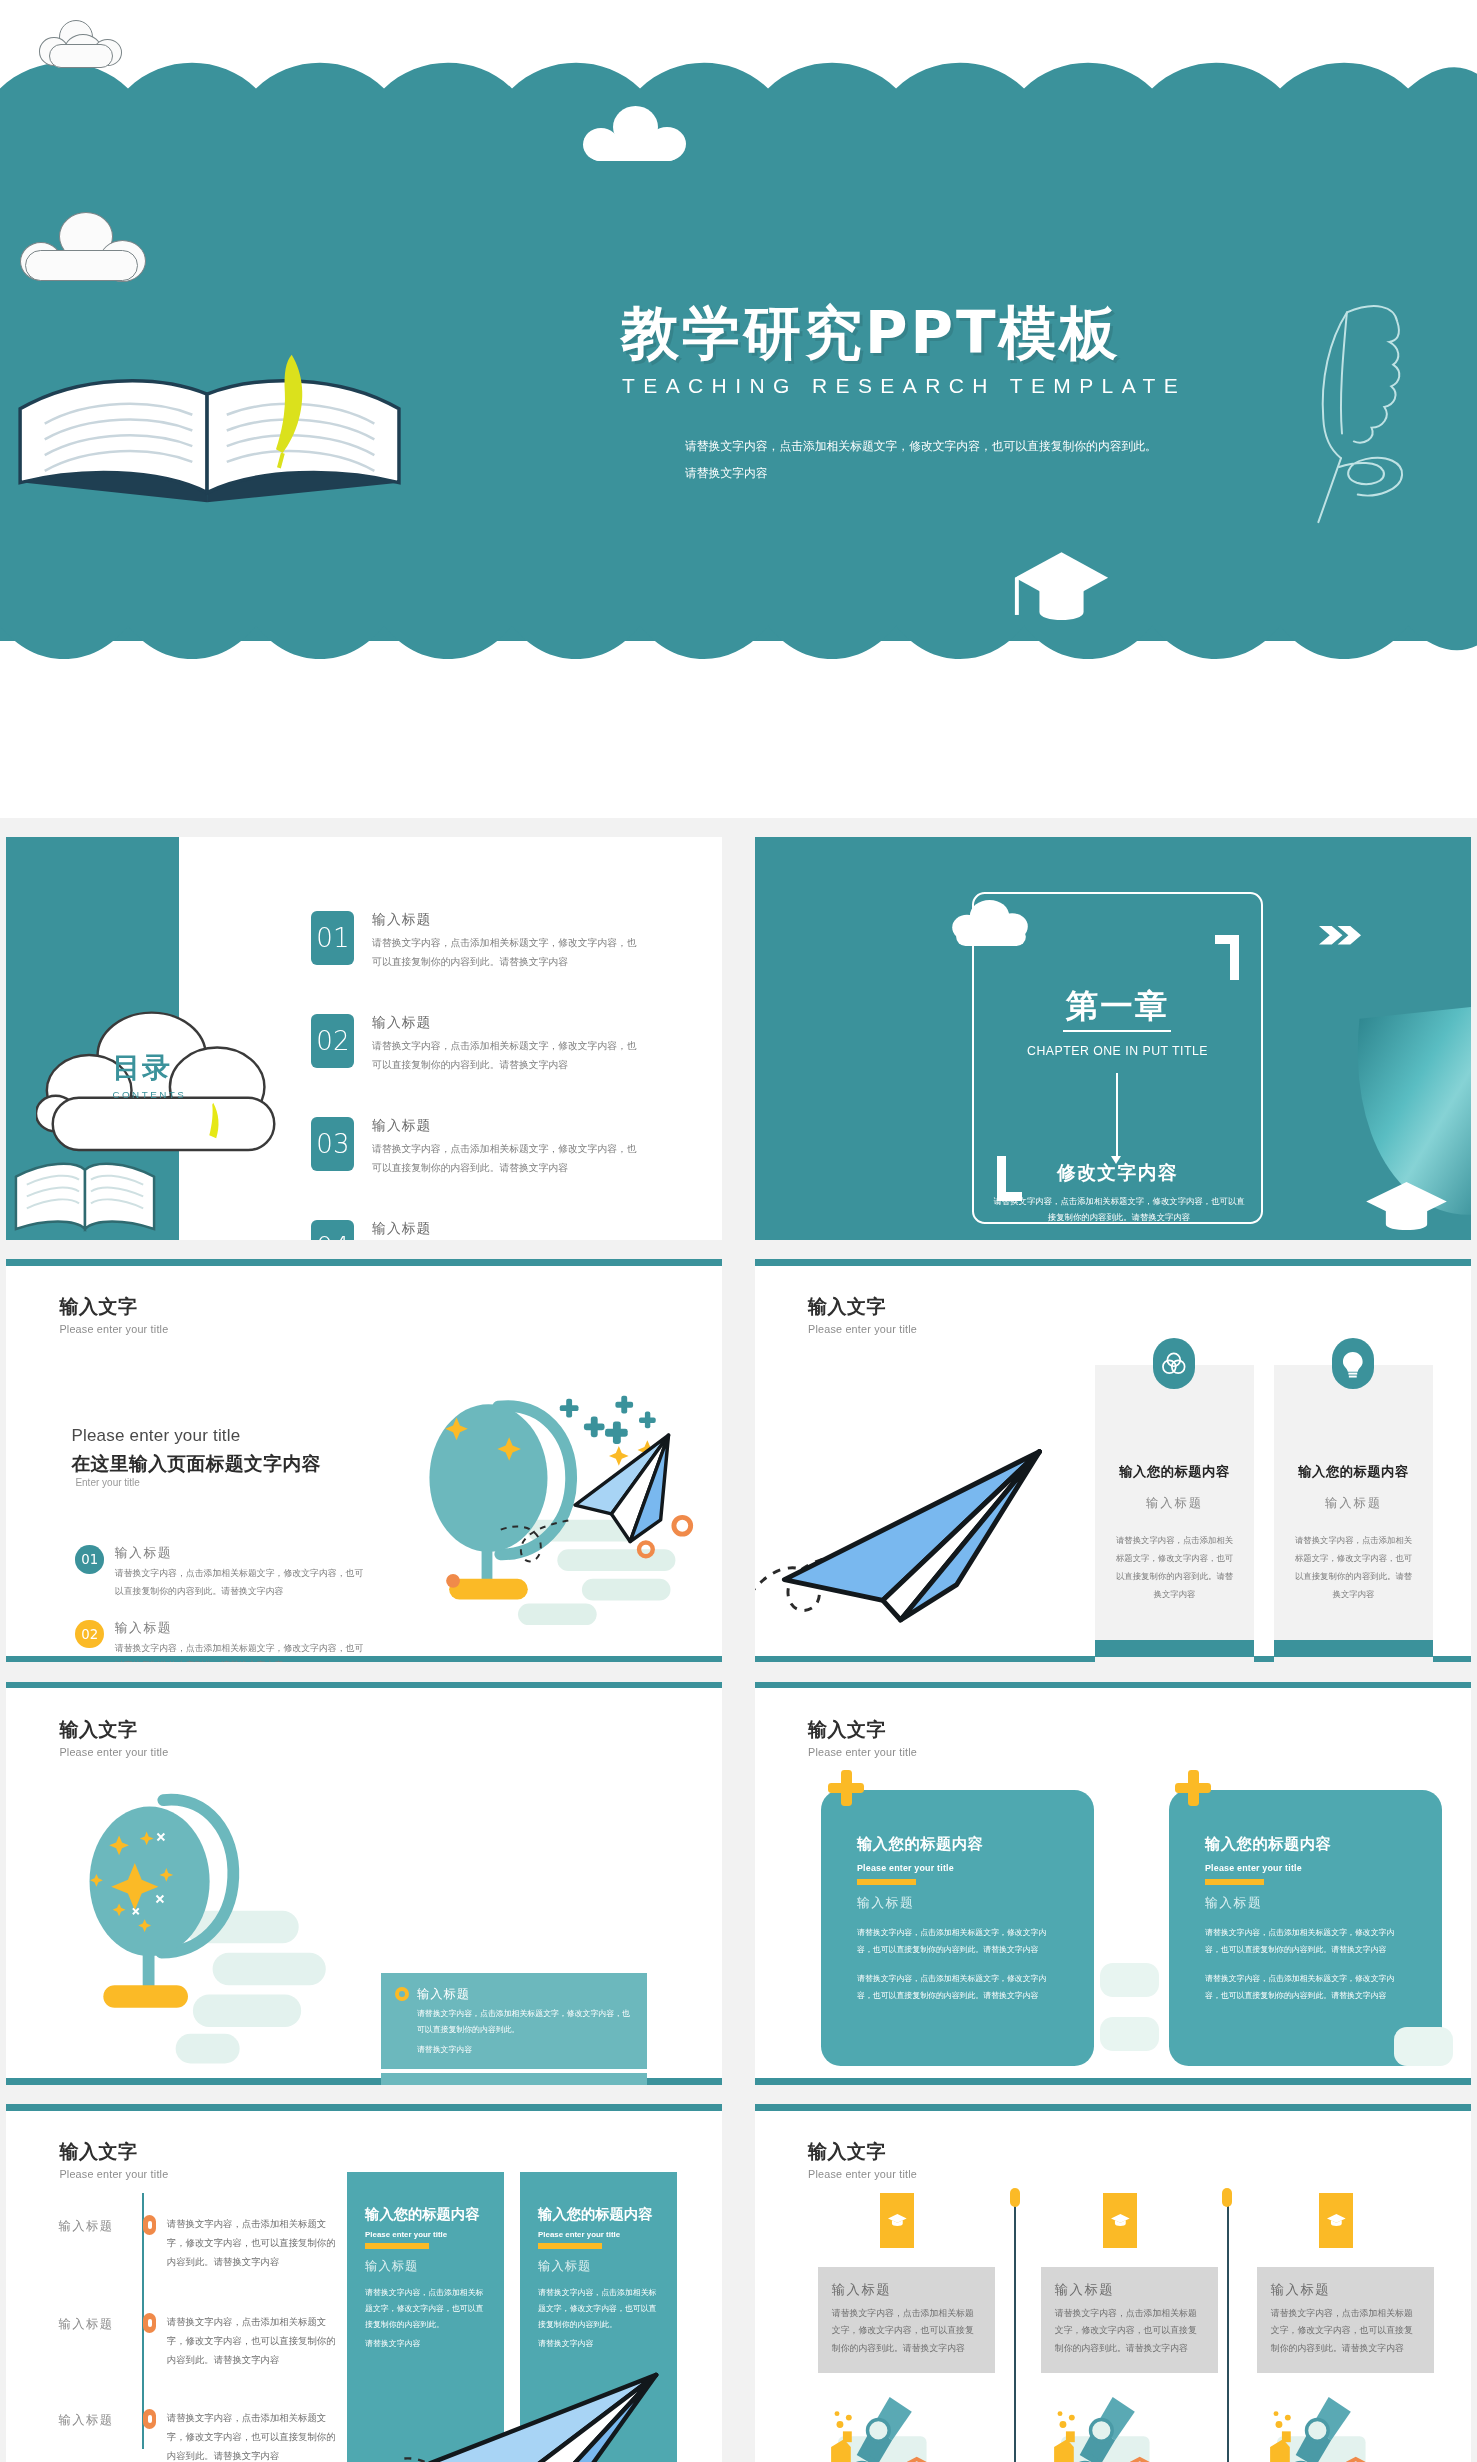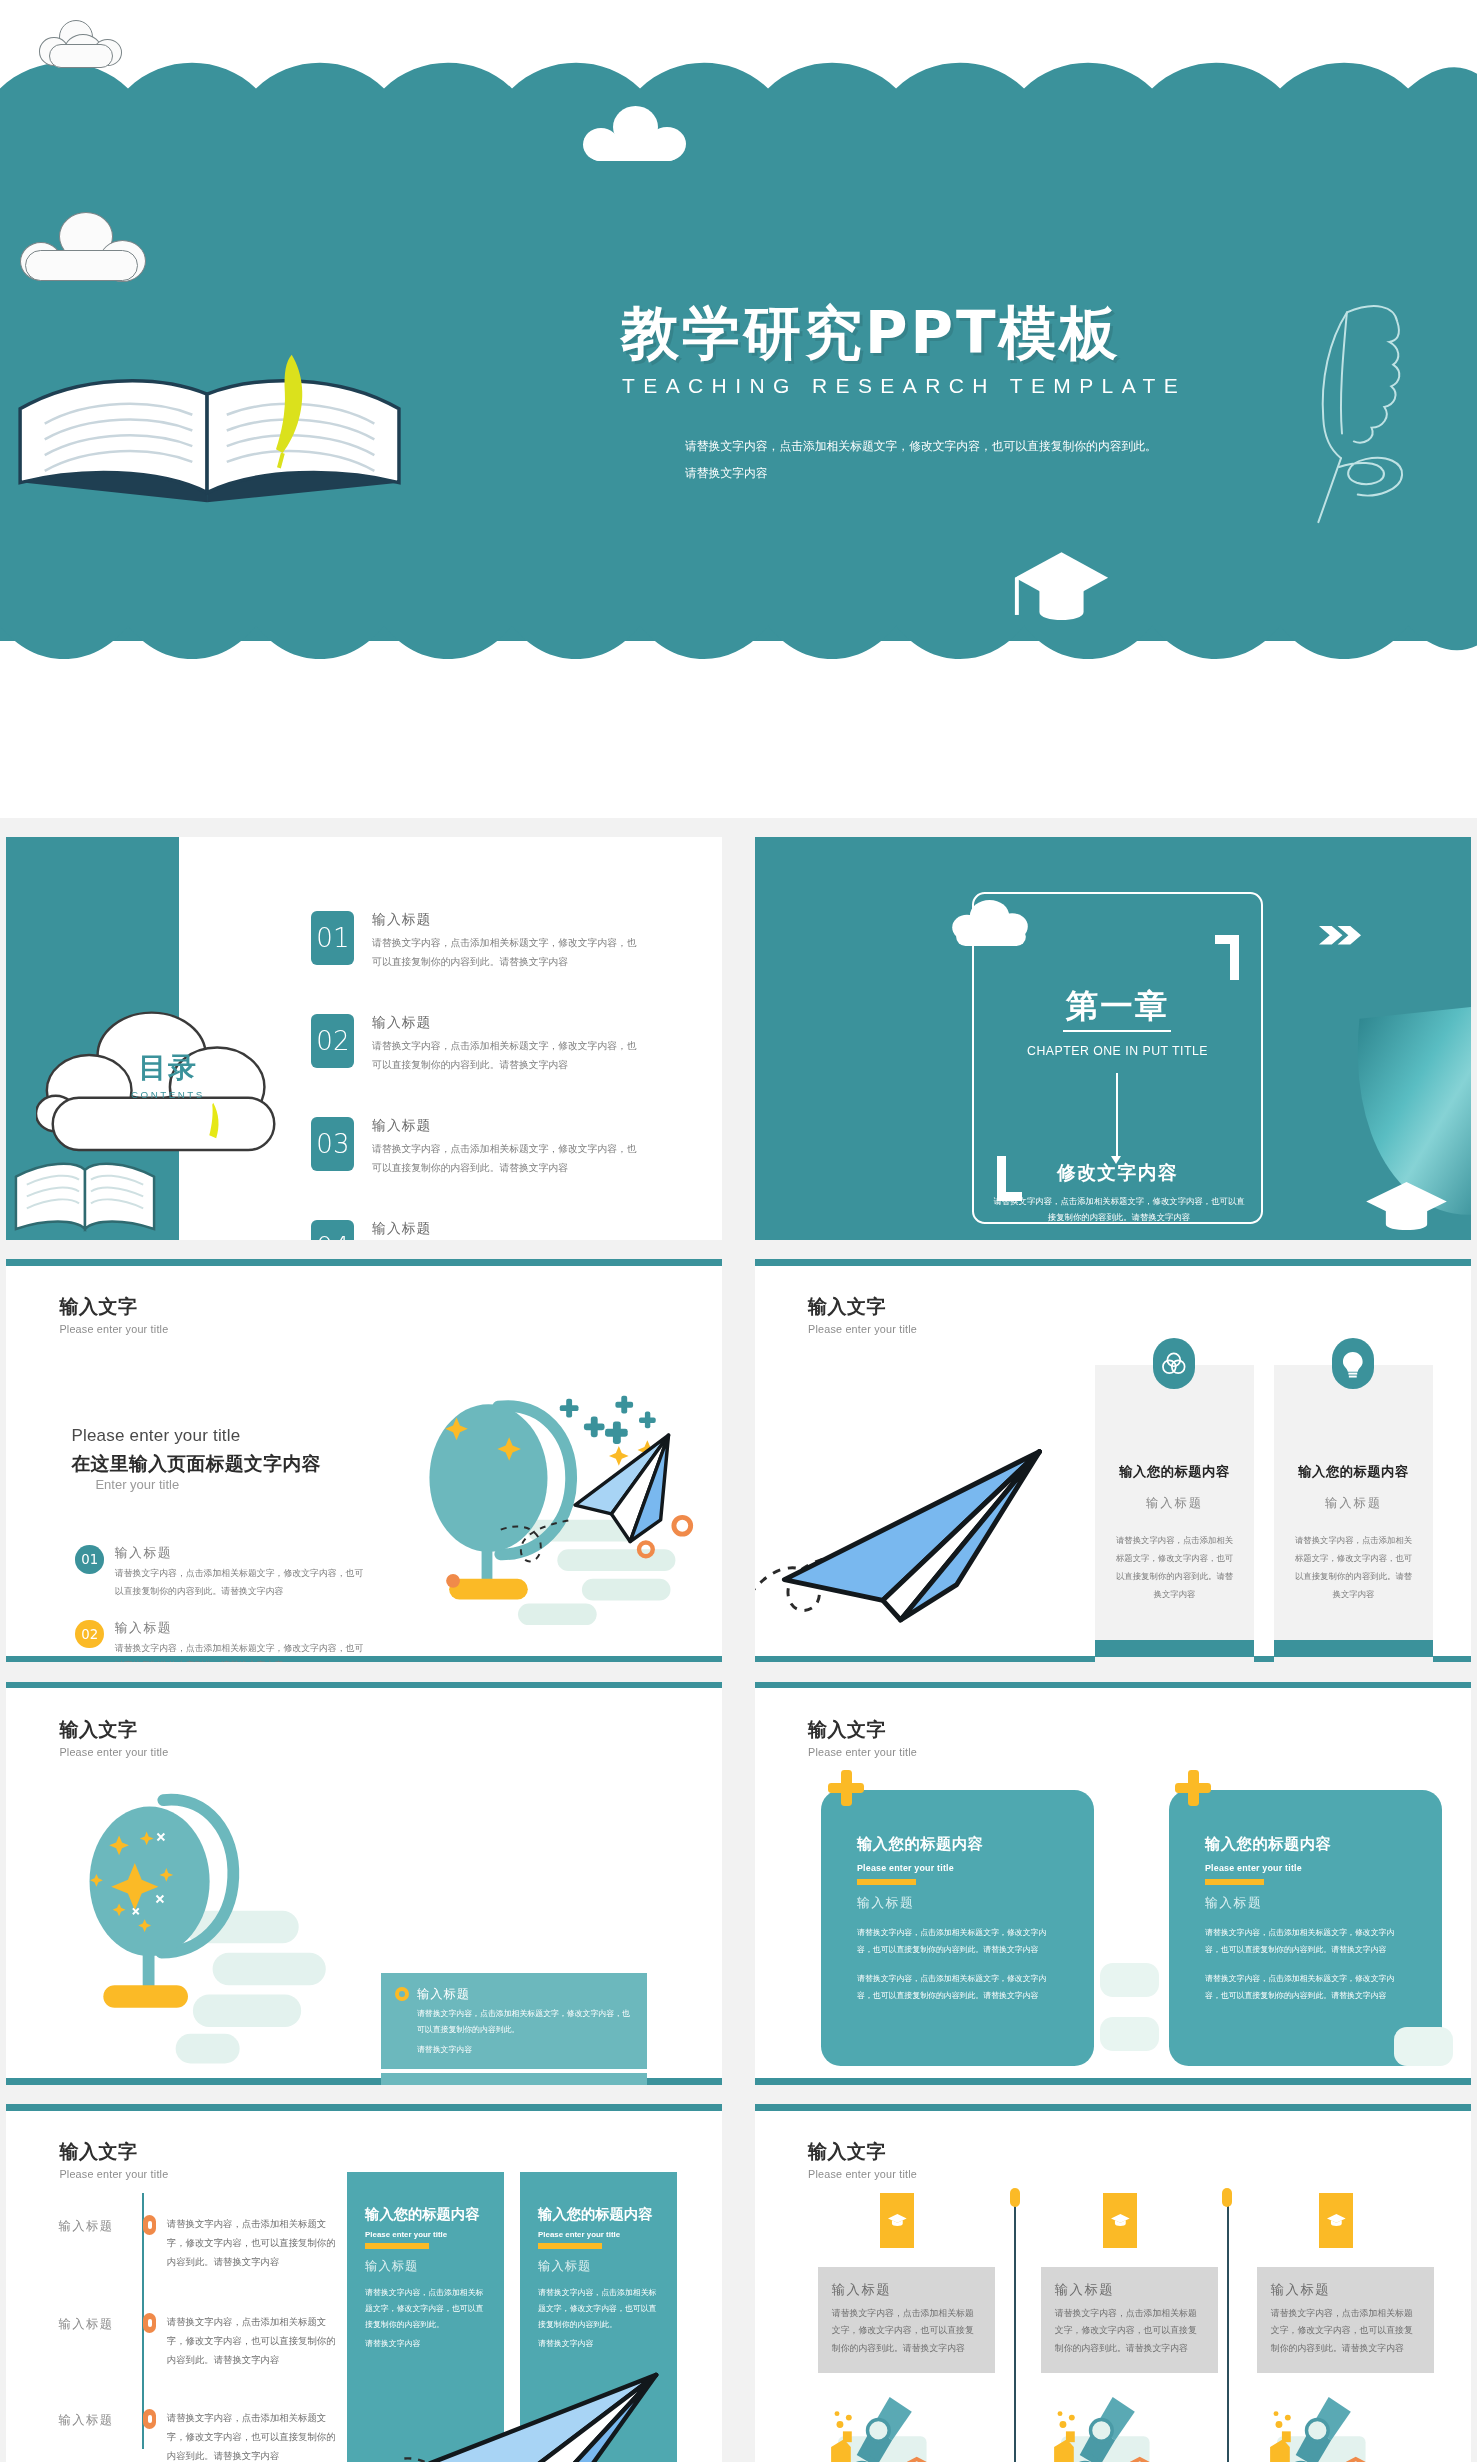--- a/index.html
+++ b/index.html
@@ -72,7 +72,7 @@
   
   .s2-left { position: absolute; left: 0; top: 0; width: 173px; height: 100%; background: #3b929b; }
   .s2-cloud { position: absolute; left: 29.5px; top: 167px; width: 256px; height: 163px; }
-  .s2-cloud-label { position: absolute; left: 117px; top: 212px; text-align: center; width: 89px; z-index: 4; }
+  .s2-cloud-label { position: absolute; left: 106px; top: 212px; width: 89px; z-index: 4; }
   .s2-cloud-label .cn { font-size: 28px; font-weight: bold; color: #3b929b; letter-spacing: 1.5px; }
   .s2-cloud-label .en { font-size: 9.8px; color: #3b929b; letter-spacing: 2.5px; margin-top: 2px; }
   .s2-book { position: absolute; left: 4.9px; bottom: 3.9px; width: 148px; height: 89px; }

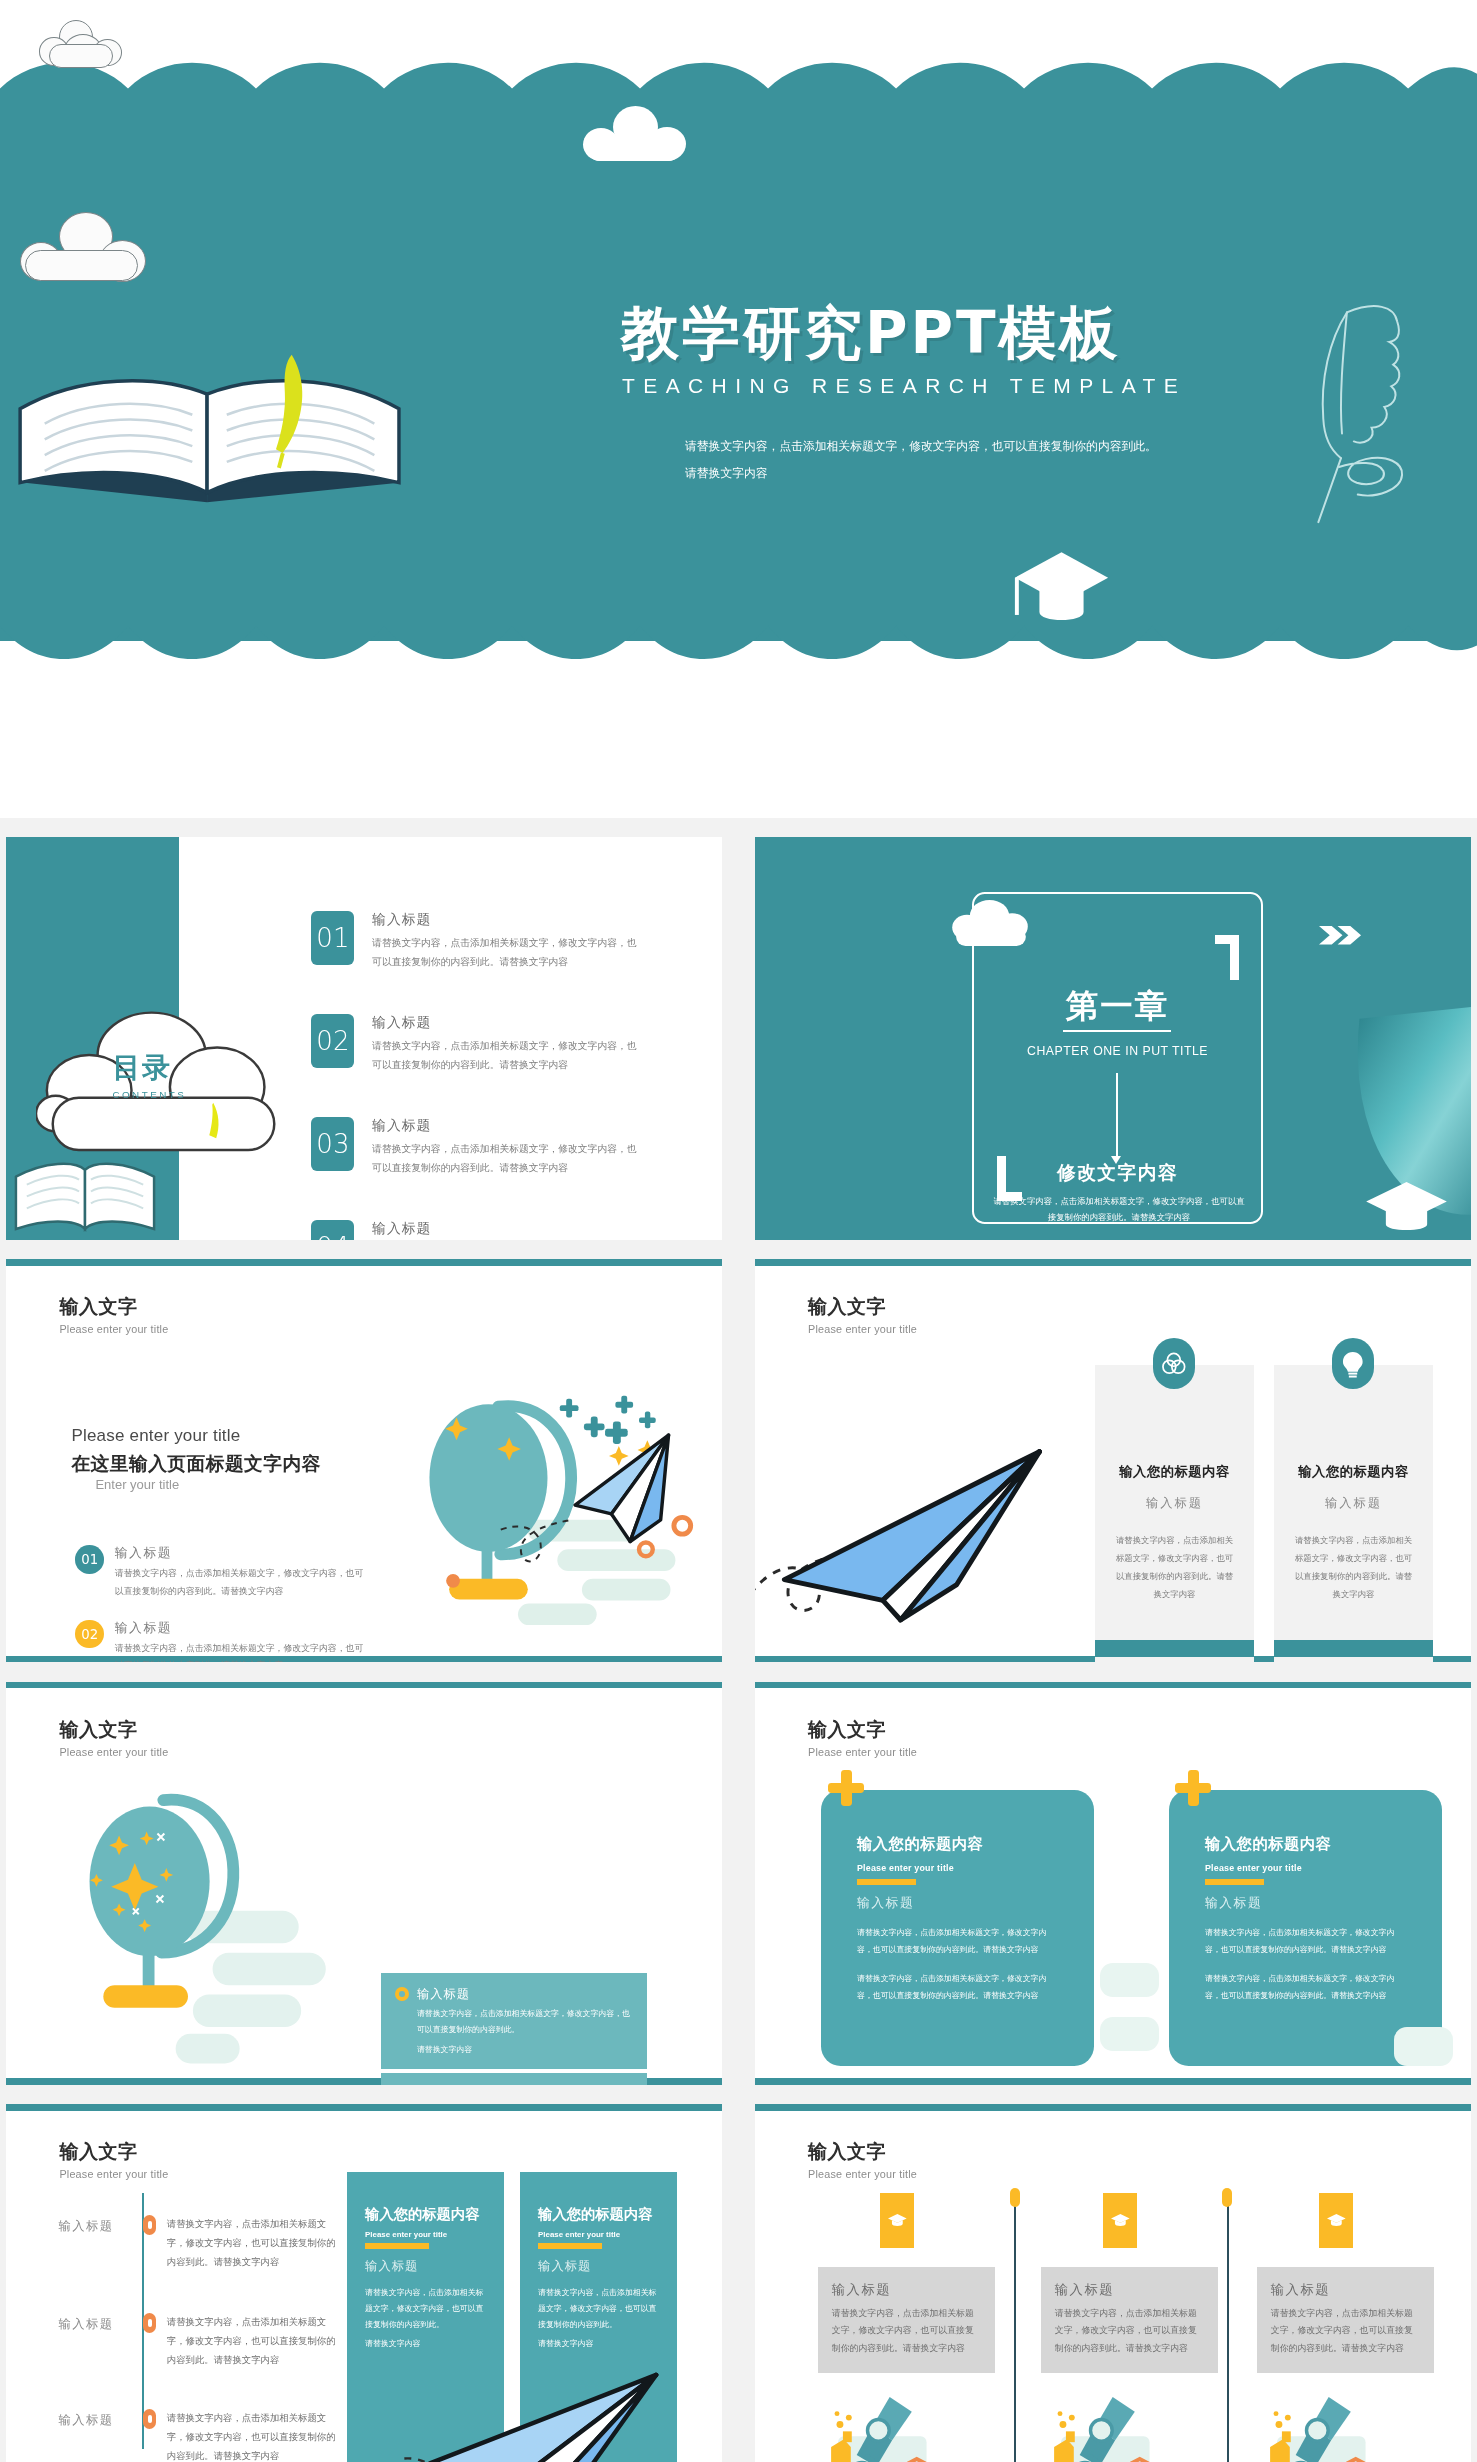--- a/index.html
+++ b/index.html
@@ -134,7 +134,7 @@
   .s4-main { position: absolute; left: 65px; top: 167px; }
   .s4-main .e1 { font-size: 17px; color: #4a4a4a; font-weight: 300; letter-spacing: 0.2px; }
   .s4-main .c1 { font-size: 18.7px; color: #2c2c2c; font-weight: bold; line-height: 1.35; margin-top: 4.9px; letter-spacing: 0.5px; }
-  .s4-main .e2 { font-size: 13px; color: #9a9a9a; display: inline-block; margin-left: 24px; font-weight: 300; }
+  .s4-main .e2 { font-size: 10px; color: #9a9a9a; display: inline-block; margin-left: 4px; font-weight: 300; }
   .s4-list { position: absolute; left: 69px; top: 286px; width: 315px; }
   .s4-item { display: flex; gap: 10.8px; margin-bottom: 19.7px; }
   .s4-item .t { font-size: 12.8px; color: #7d7d7d; letter-spacing: 1.5px; }

